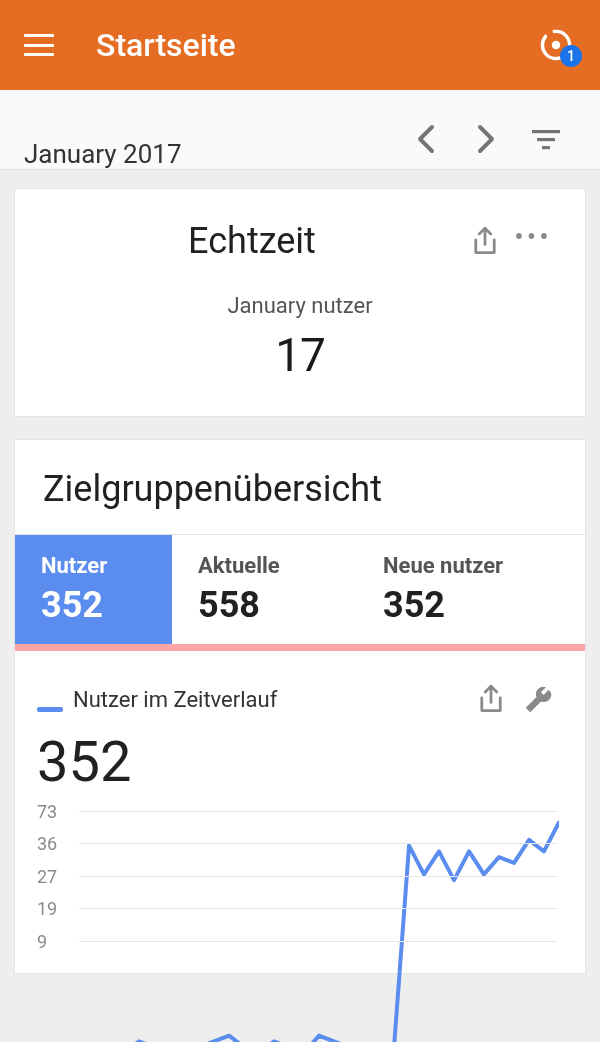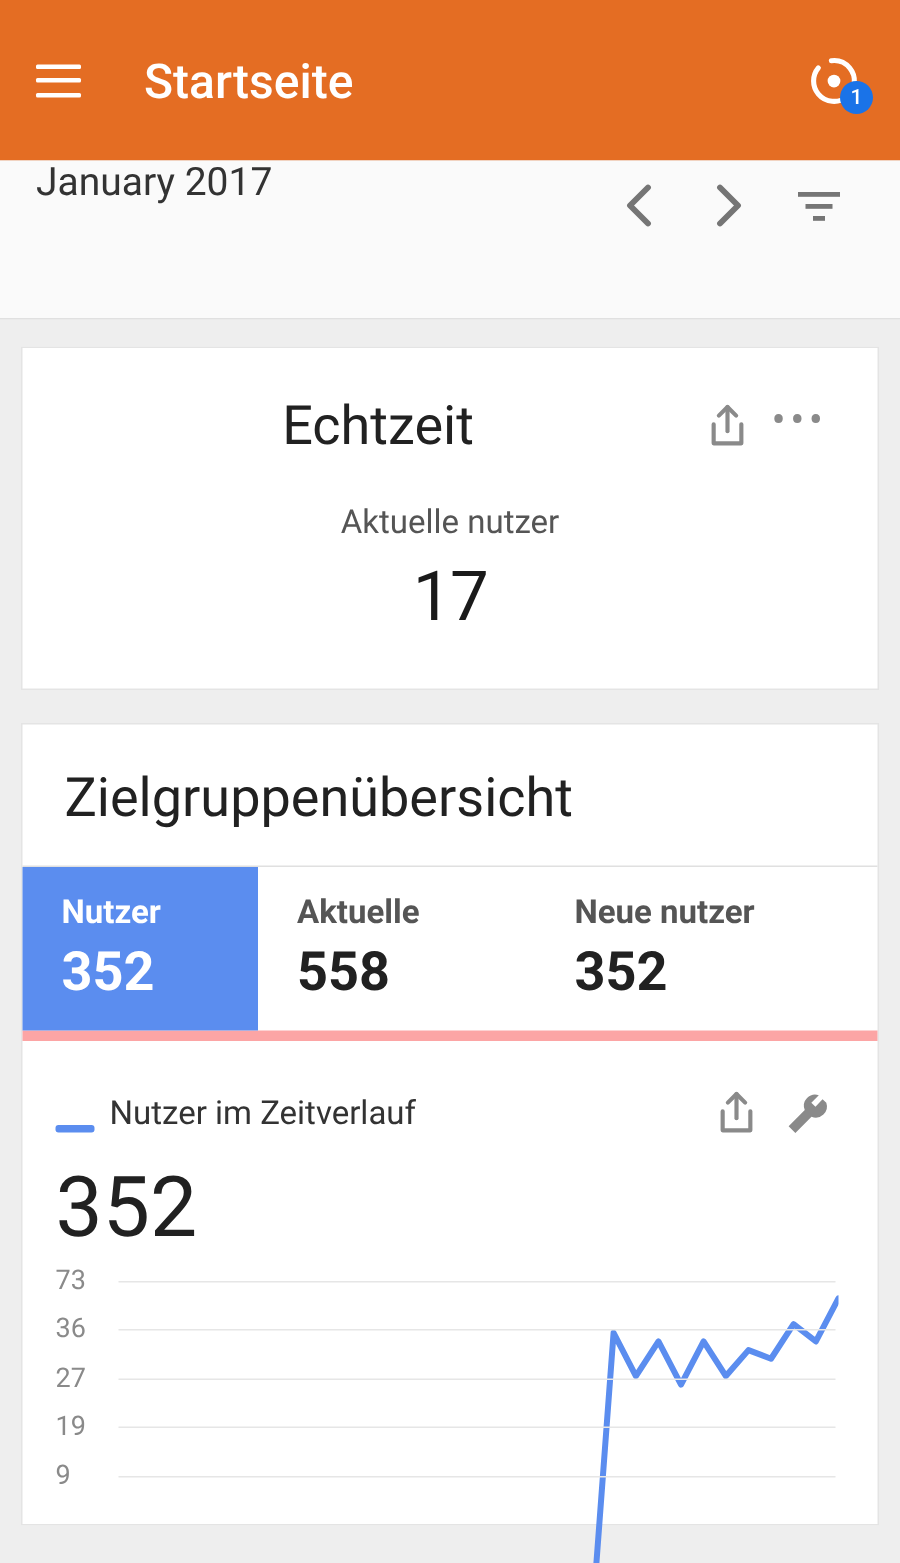--- a/index.html
+++ b/index.html
@@ -15,7 +15,7 @@
     
     .header {
       background: #e46d23;
-      height: 107px;
+      height: 90px;
       display: flex;
       align-items: center;
       padding: 0 24px;

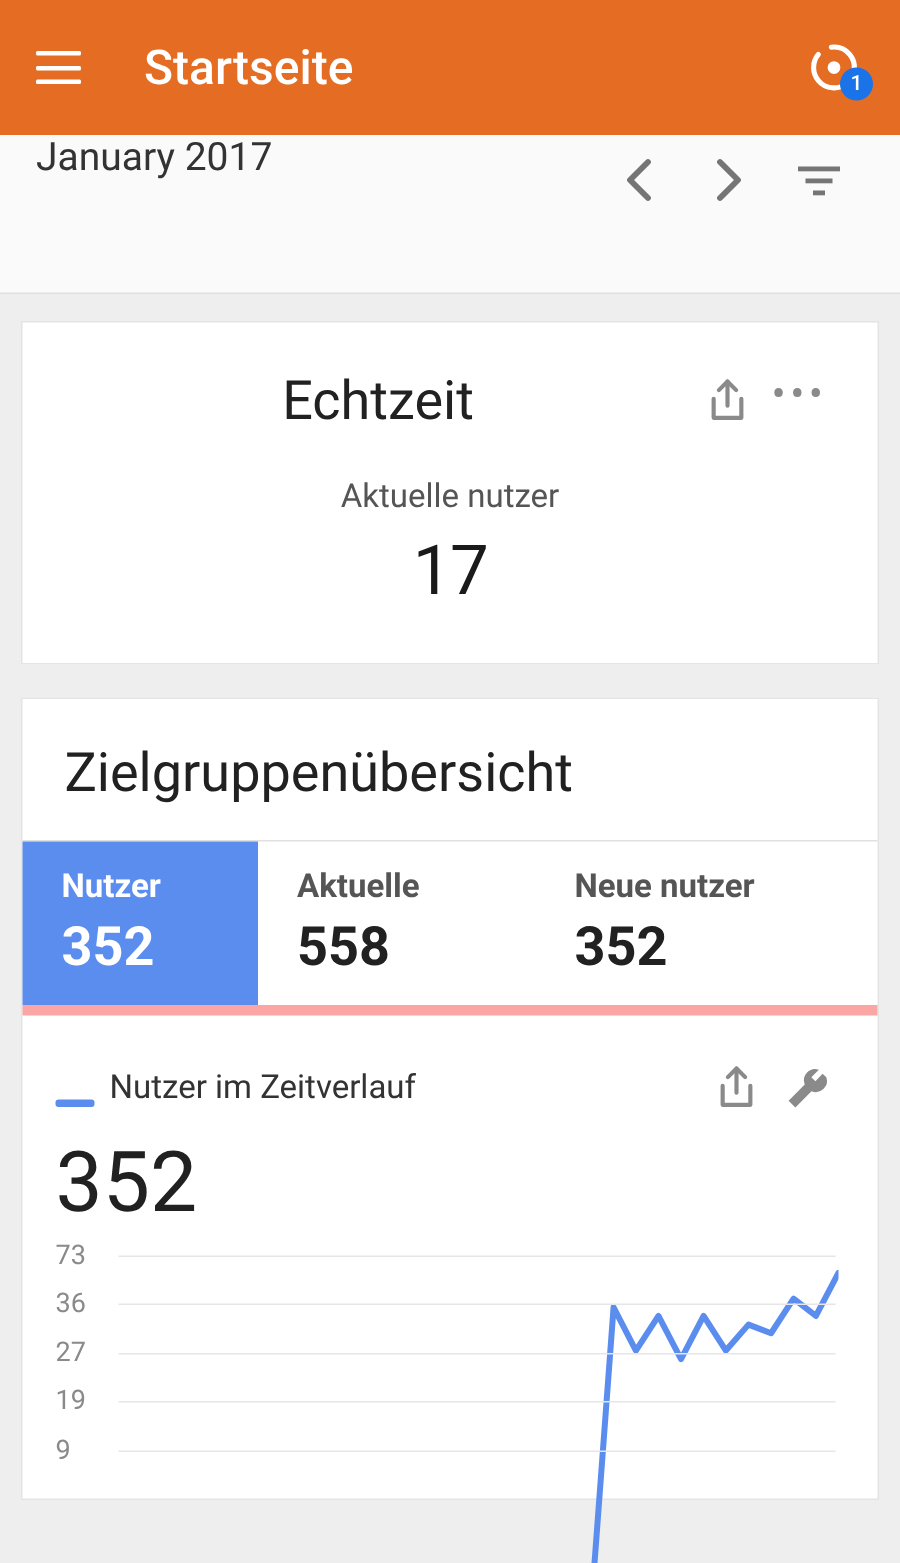--- a/index.html
+++ b/index.html
@@ -69,10 +69,10 @@
     
     .date-bar {
       background: #fafafa;
-      height: 106px;
+      height: 80px;
       border-bottom: 1px solid #e0e0e0;
       display: flex;
-      align-items: flex-start;
+      align-items: flex-end;
       padding: 0 24px;
     }
     .date-label {

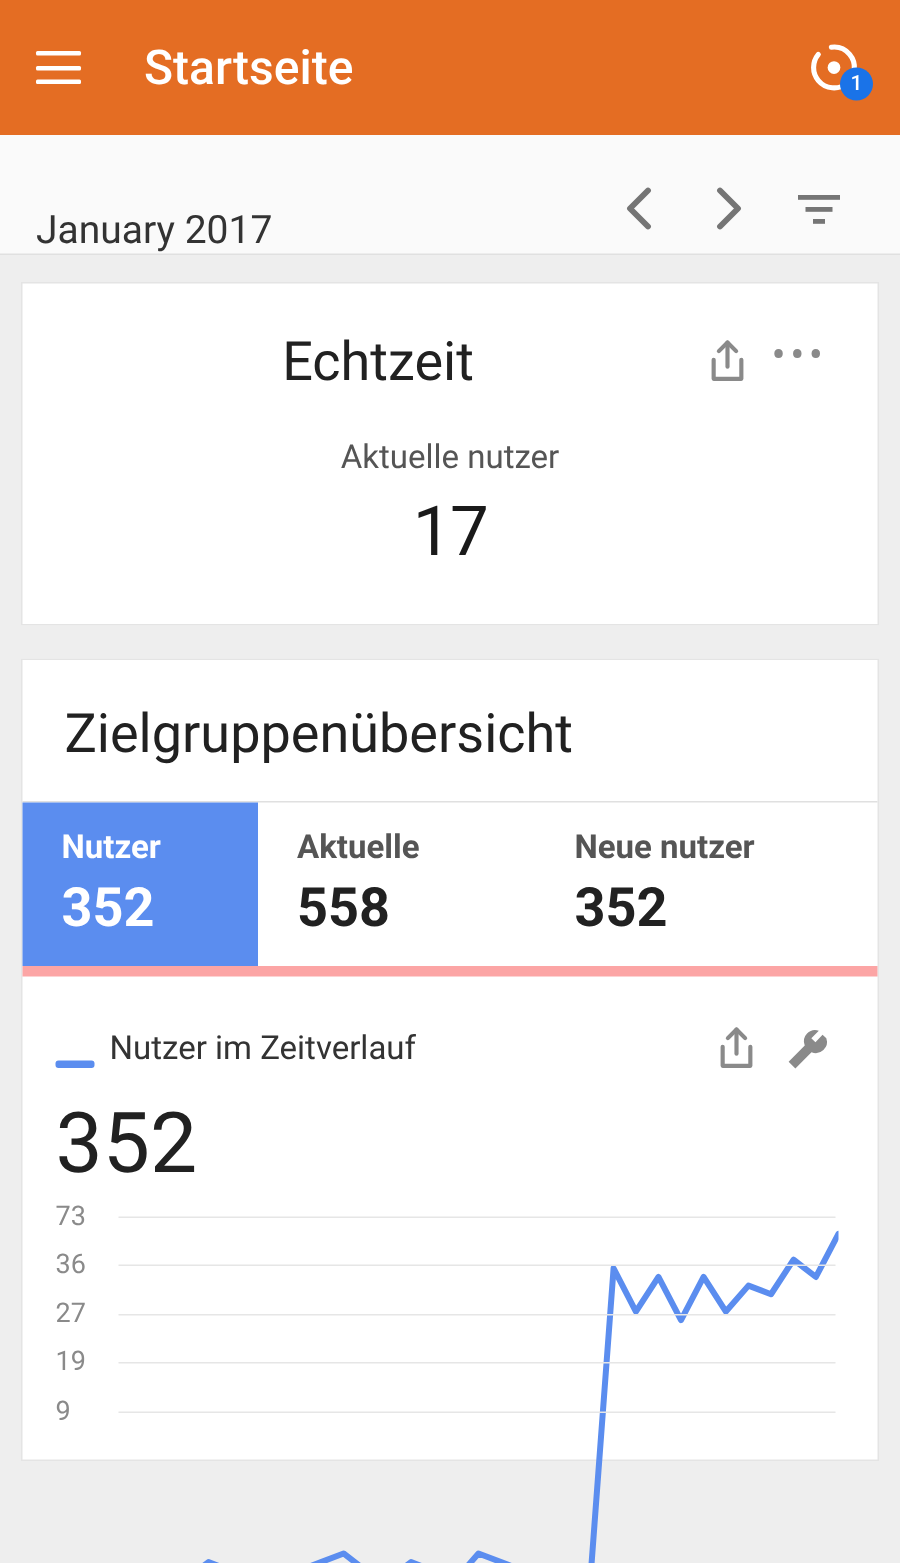--- a/index.html
+++ b/index.html
@@ -289,7 +289,7 @@
     </div>
     <div class="icon-btn more-dots">•••</div>
   </div>
-  <div class="card-sub">Aktuelle nutzer</div>
+  <div class="card-sub">January nutzer</div>
   <div class="card-big">17</div>
 </div>
 

